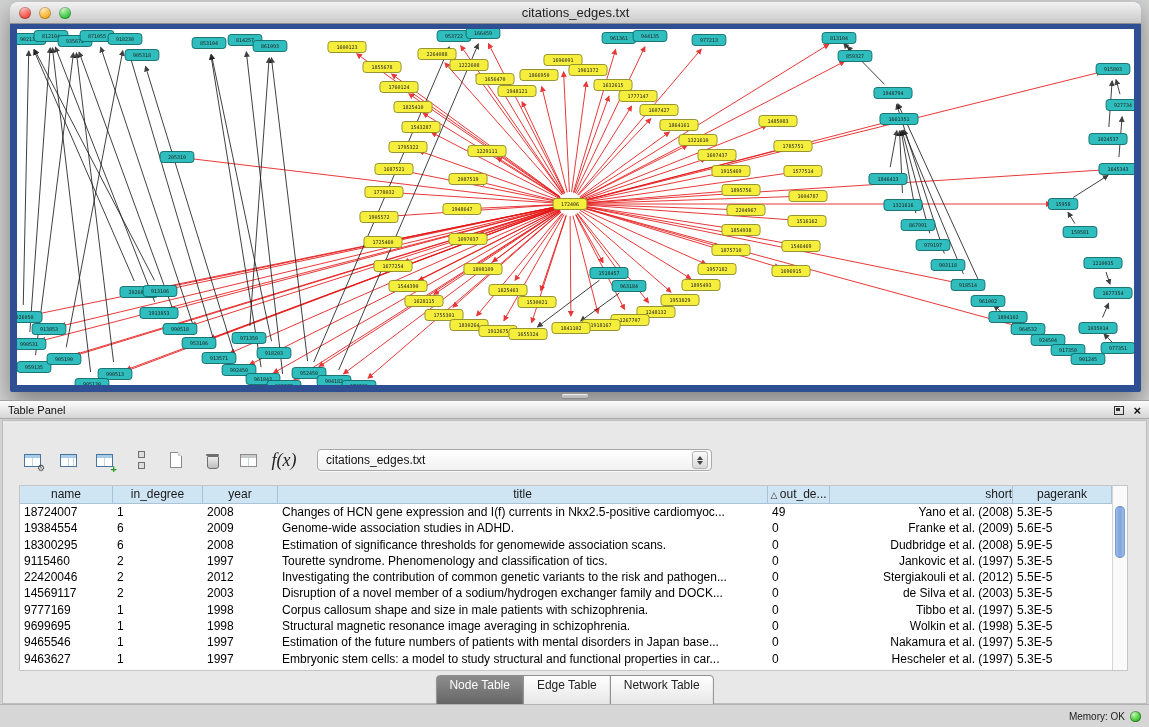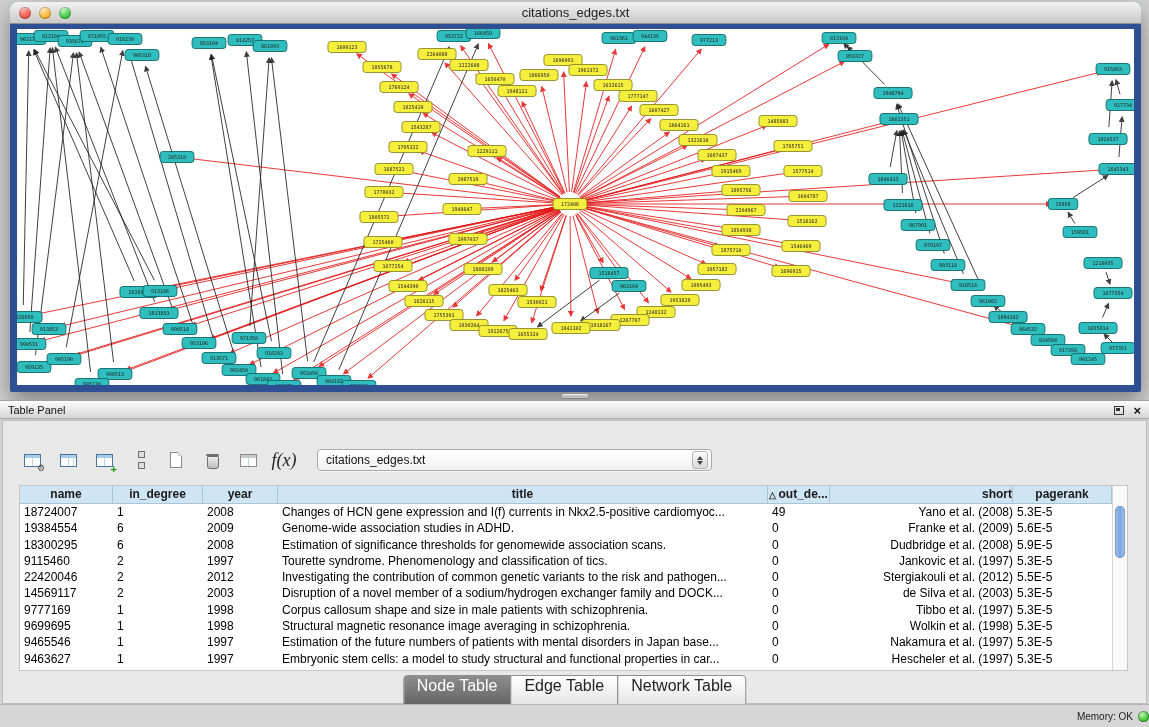--- a/index.html
+++ b/index.html
@@ -91,7 +91,7 @@
   
   .table-wrap { position:absolute; left:16px; top:64px; width:1109px; height:186px;
                 background:#fff; border:1px solid #c6c6c6; overflow:hidden; }
-  .thead { display:flex; height:18px; margin-right:15px;font-weight:bold; }
+  .thead { display:flex; height:18px; margin-right:15px; }
   .th { background:#cfe5f3; border-right:1px solid #a9c4d6; border-bottom:1px solid #a9c4d6;
         font-size:12px; color:#1a1a1a; text-align:center; line-height:17px; height:18px;
         white-space:nowrap; overflow:hidden; }

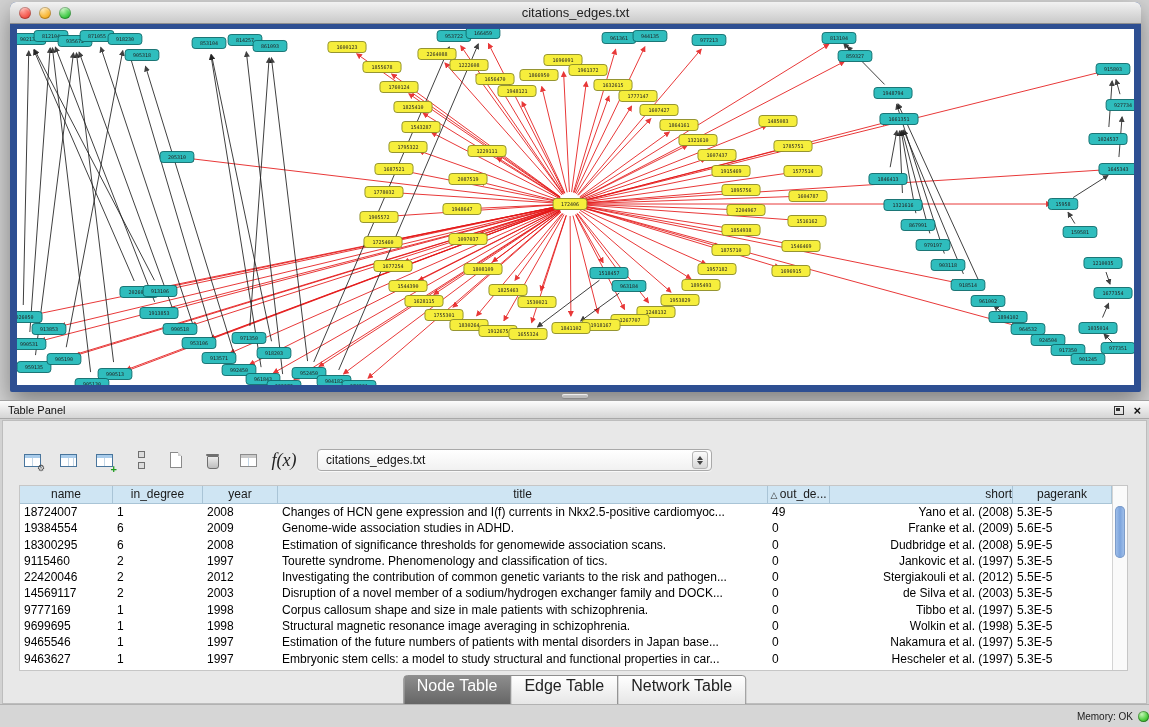--- a/index.html
+++ b/index.html
@@ -111,7 +111,7 @@
 
   
   .tabs { position:absolute; left:50%; top:254px; transform:translateX(-50%); display:flex; }
-  .tab { height:37px; line-height:19px; padding:0 13px; font-size:16px; color:#222;
+  .tab { height:37px; line-height:19px; padding:0 13px; font-size:12px; color:#222;
          background:linear-gradient(#ffffff,#e0e0e0); border:1px solid #8f8f8f; margin-left:-1px; }
   .tab:first-child { border-radius:4px 0 0 4px; margin-left:0; }
   .tab:last-child { border-radius:0 4px 4px 0; }

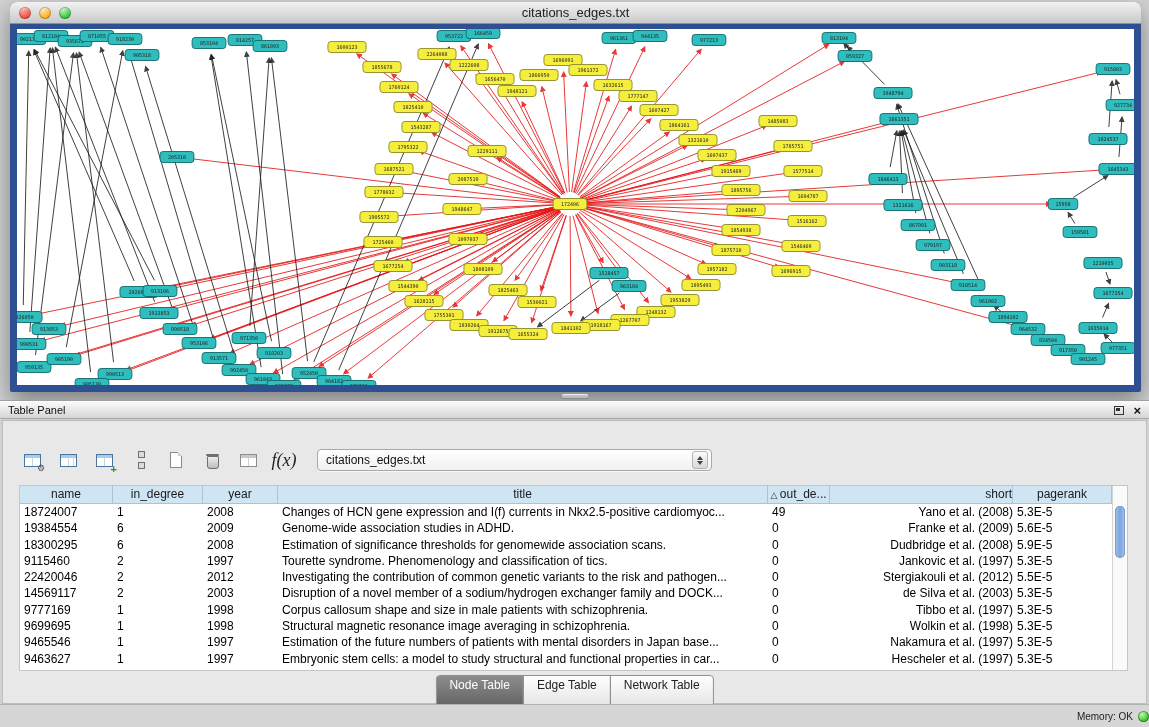--- a/index.html
+++ b/index.html
@@ -120,7 +120,7 @@
   
   .statusbar { position:absolute; left:0; top:704px; width:1149px; height:23px;
                background:#d6d6d6; border-top:1px solid #b2b2b2;
-               display:flex; align-items:center; justify-content:flex-end; gap:5px; }
+               display:flex; align-items:center; justify-content:flex-end; gap:5px; padding-right:8px; }
   .mem-label { font-size:10px; color:#222; }
   .mem-dot { width:11px; height:11px; border-radius:50%;
              background:radial-gradient(circle at 35% 30%, #c4f4b7, #4fce3e 55%, #1d8f1d);

